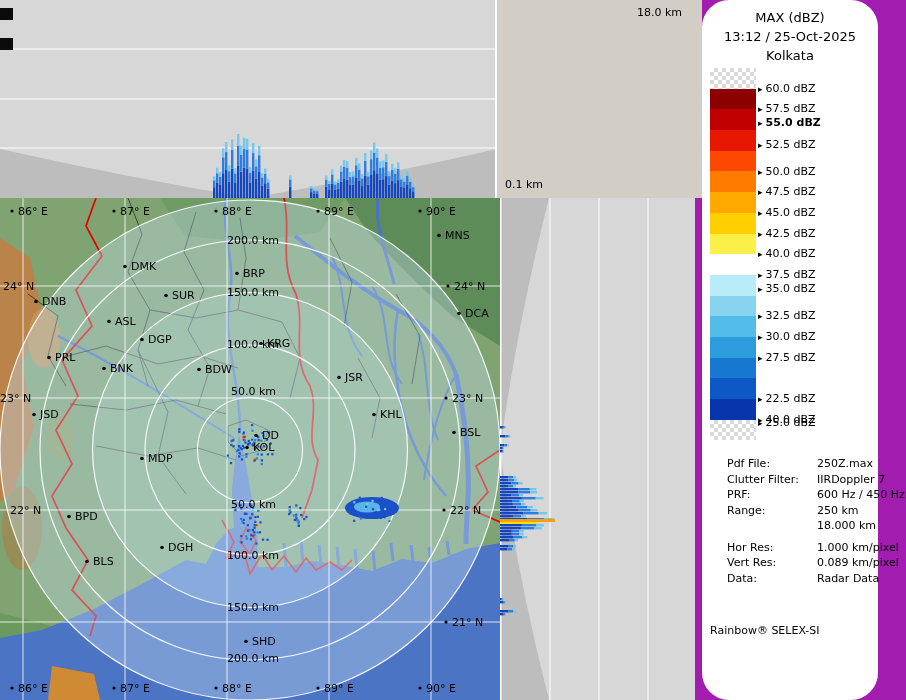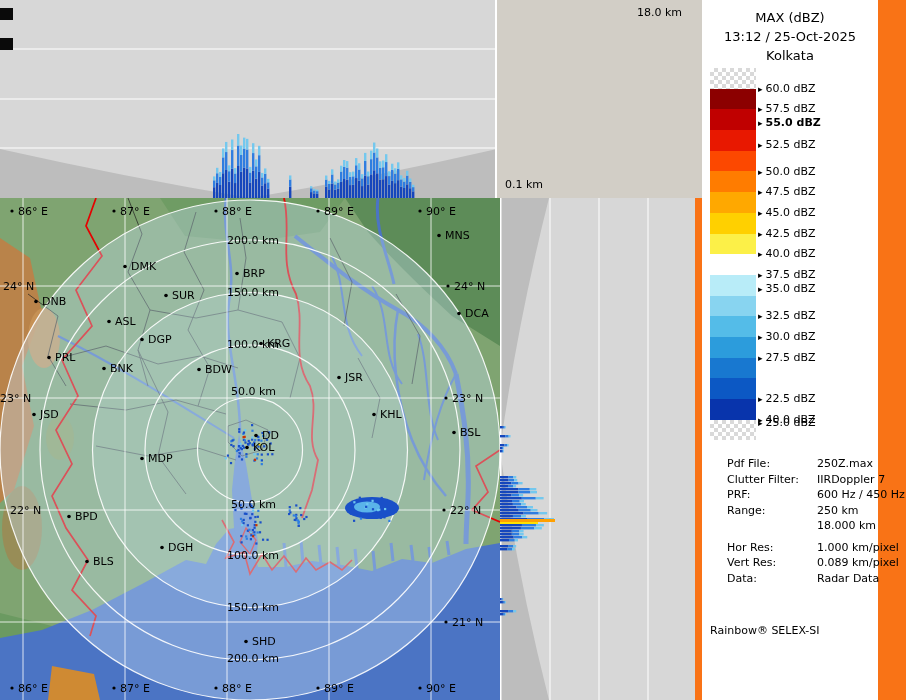--- a/index.html
+++ b/index.html
@@ -3,7 +3,7 @@
 <meta charset="utf-8">
 <style>
   html,body{margin:0;padding:0;background:#cfcbc3;}
-  #screen{position:relative;width:906px;height:700px;background:#f97316;overflow:hidden;
+  #screen{position:relative;width:906px;height:700px;background:#a21caf;overflow:hidden;
           font-family:"DejaVu Sans",sans-serif;color:#000;}
   .panel{position:absolute;}
   #top-panel{left:0;top:0;width:497px;height:198px;}

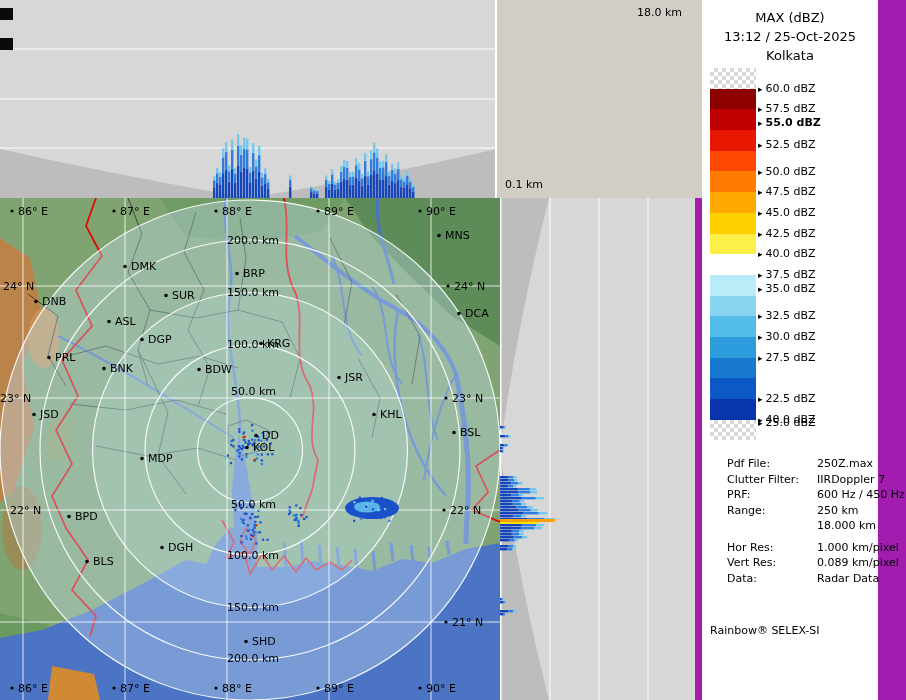--- a/index.html
+++ b/index.html
@@ -11,7 +11,7 @@
   #strip-panel{left:500px;top:198px;width:195px;height:502px;}
   #corner-gap{left:497px;top:0;width:205px;height:198px;background:#d2cec6;}
   .axis-label{position:absolute;font-size:11px;white-space:nowrap;}
-  #legend{left:702px;top:0;width:176px;height:700px;background:#ffffff;}
+  #legend{left:702px;top:0;width:176px;height:700px;background:#ffffff;border-radius:27px;}
   #lg-head{margin-top:8px;text-align:center;font-size:13px;line-height:19px;}
   #legend-bar{position:absolute;left:8px;top:68px;width:46px;}
   .lg-cell{width:46px;height:20.7px;}

